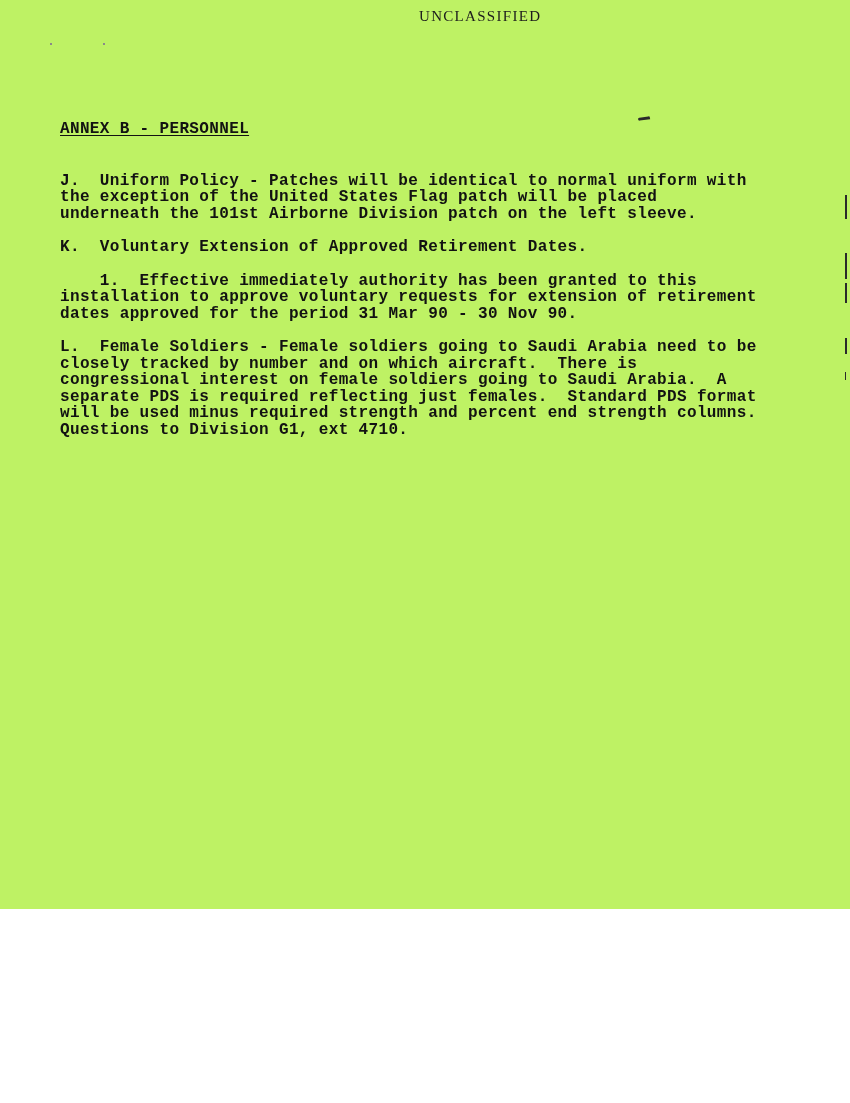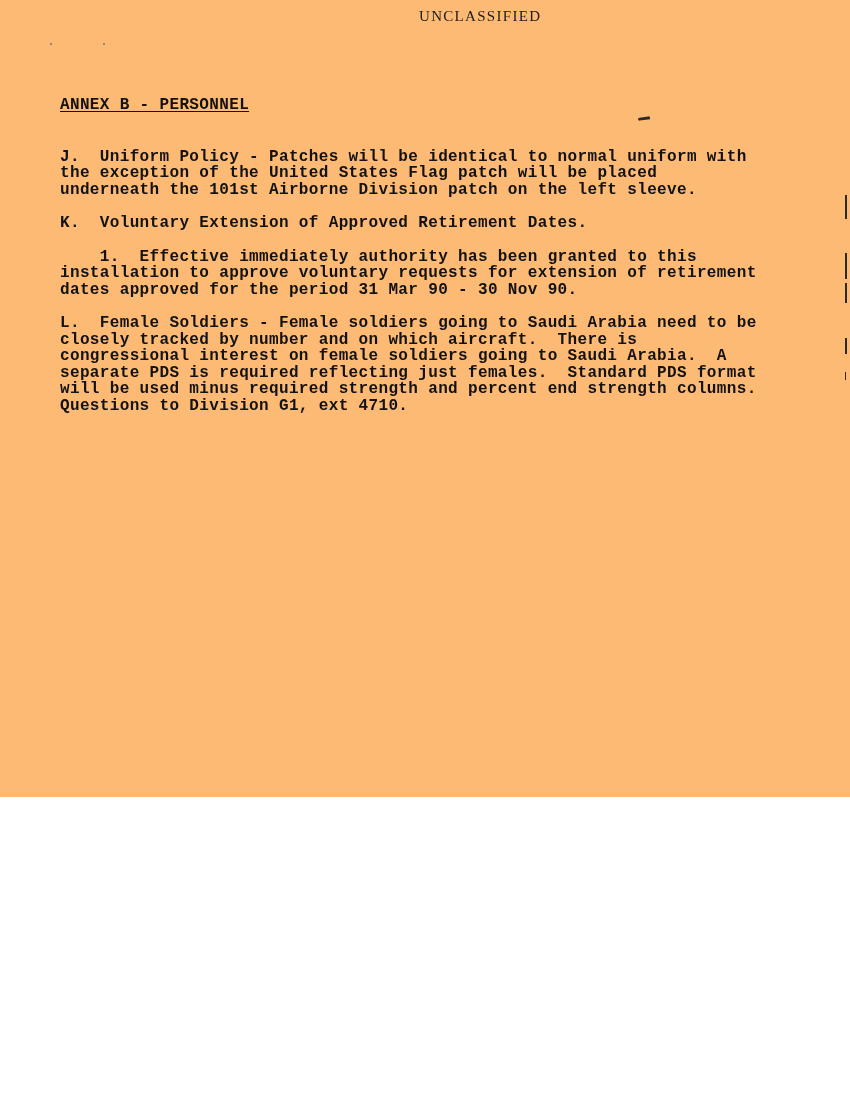--- a/index.html
+++ b/index.html
@@ -7,8 +7,8 @@
   .page {
     position: relative;
     width: 850px;
-    height: 797px;
-    background: #fdba74;
+    height: 909px;
+    background: #bef264;
     overflow: hidden;
     font-family: "Liberation Mono", monospace;
     text-decoration: underline;

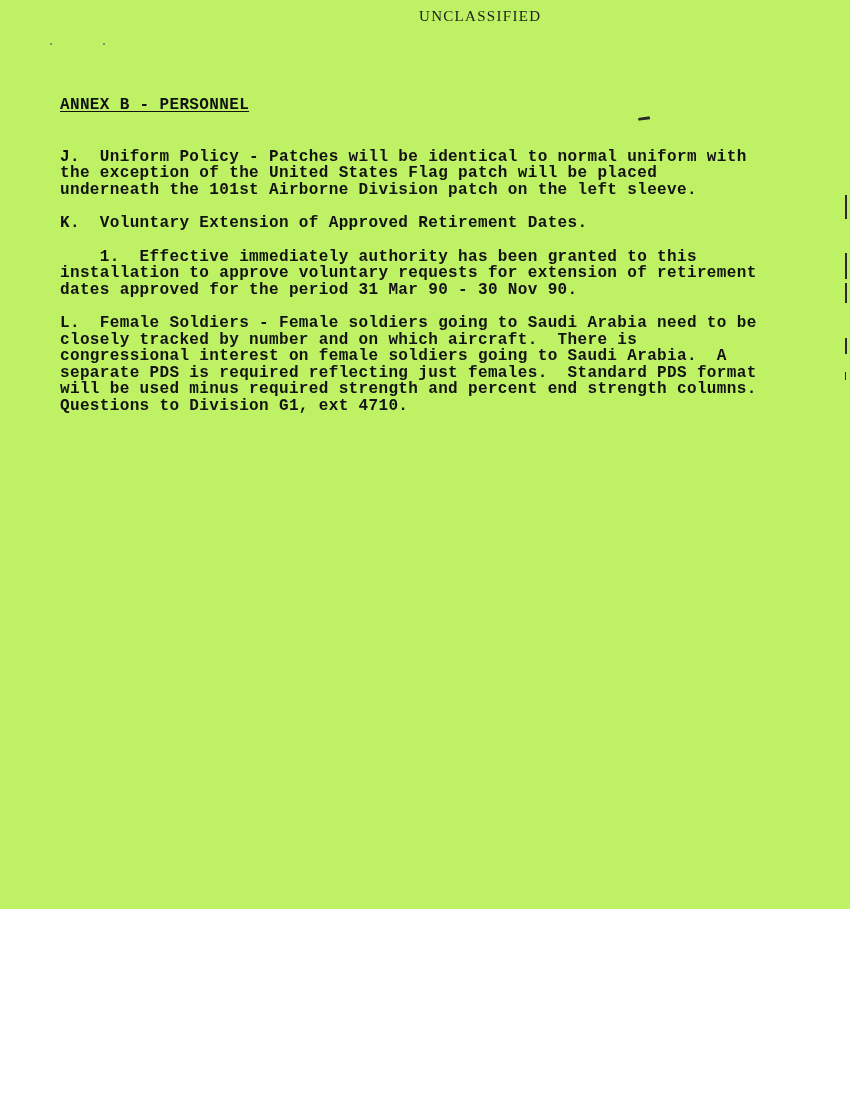--- a/index.html
+++ b/index.html
@@ -39,6 +39,7 @@
     text-underline-offset: 2px;
     margin-bottom: 35px;
     white-space: pre;
+    margin-top: 24px;
   }
   .para {
     white-space: pre-wrap;

